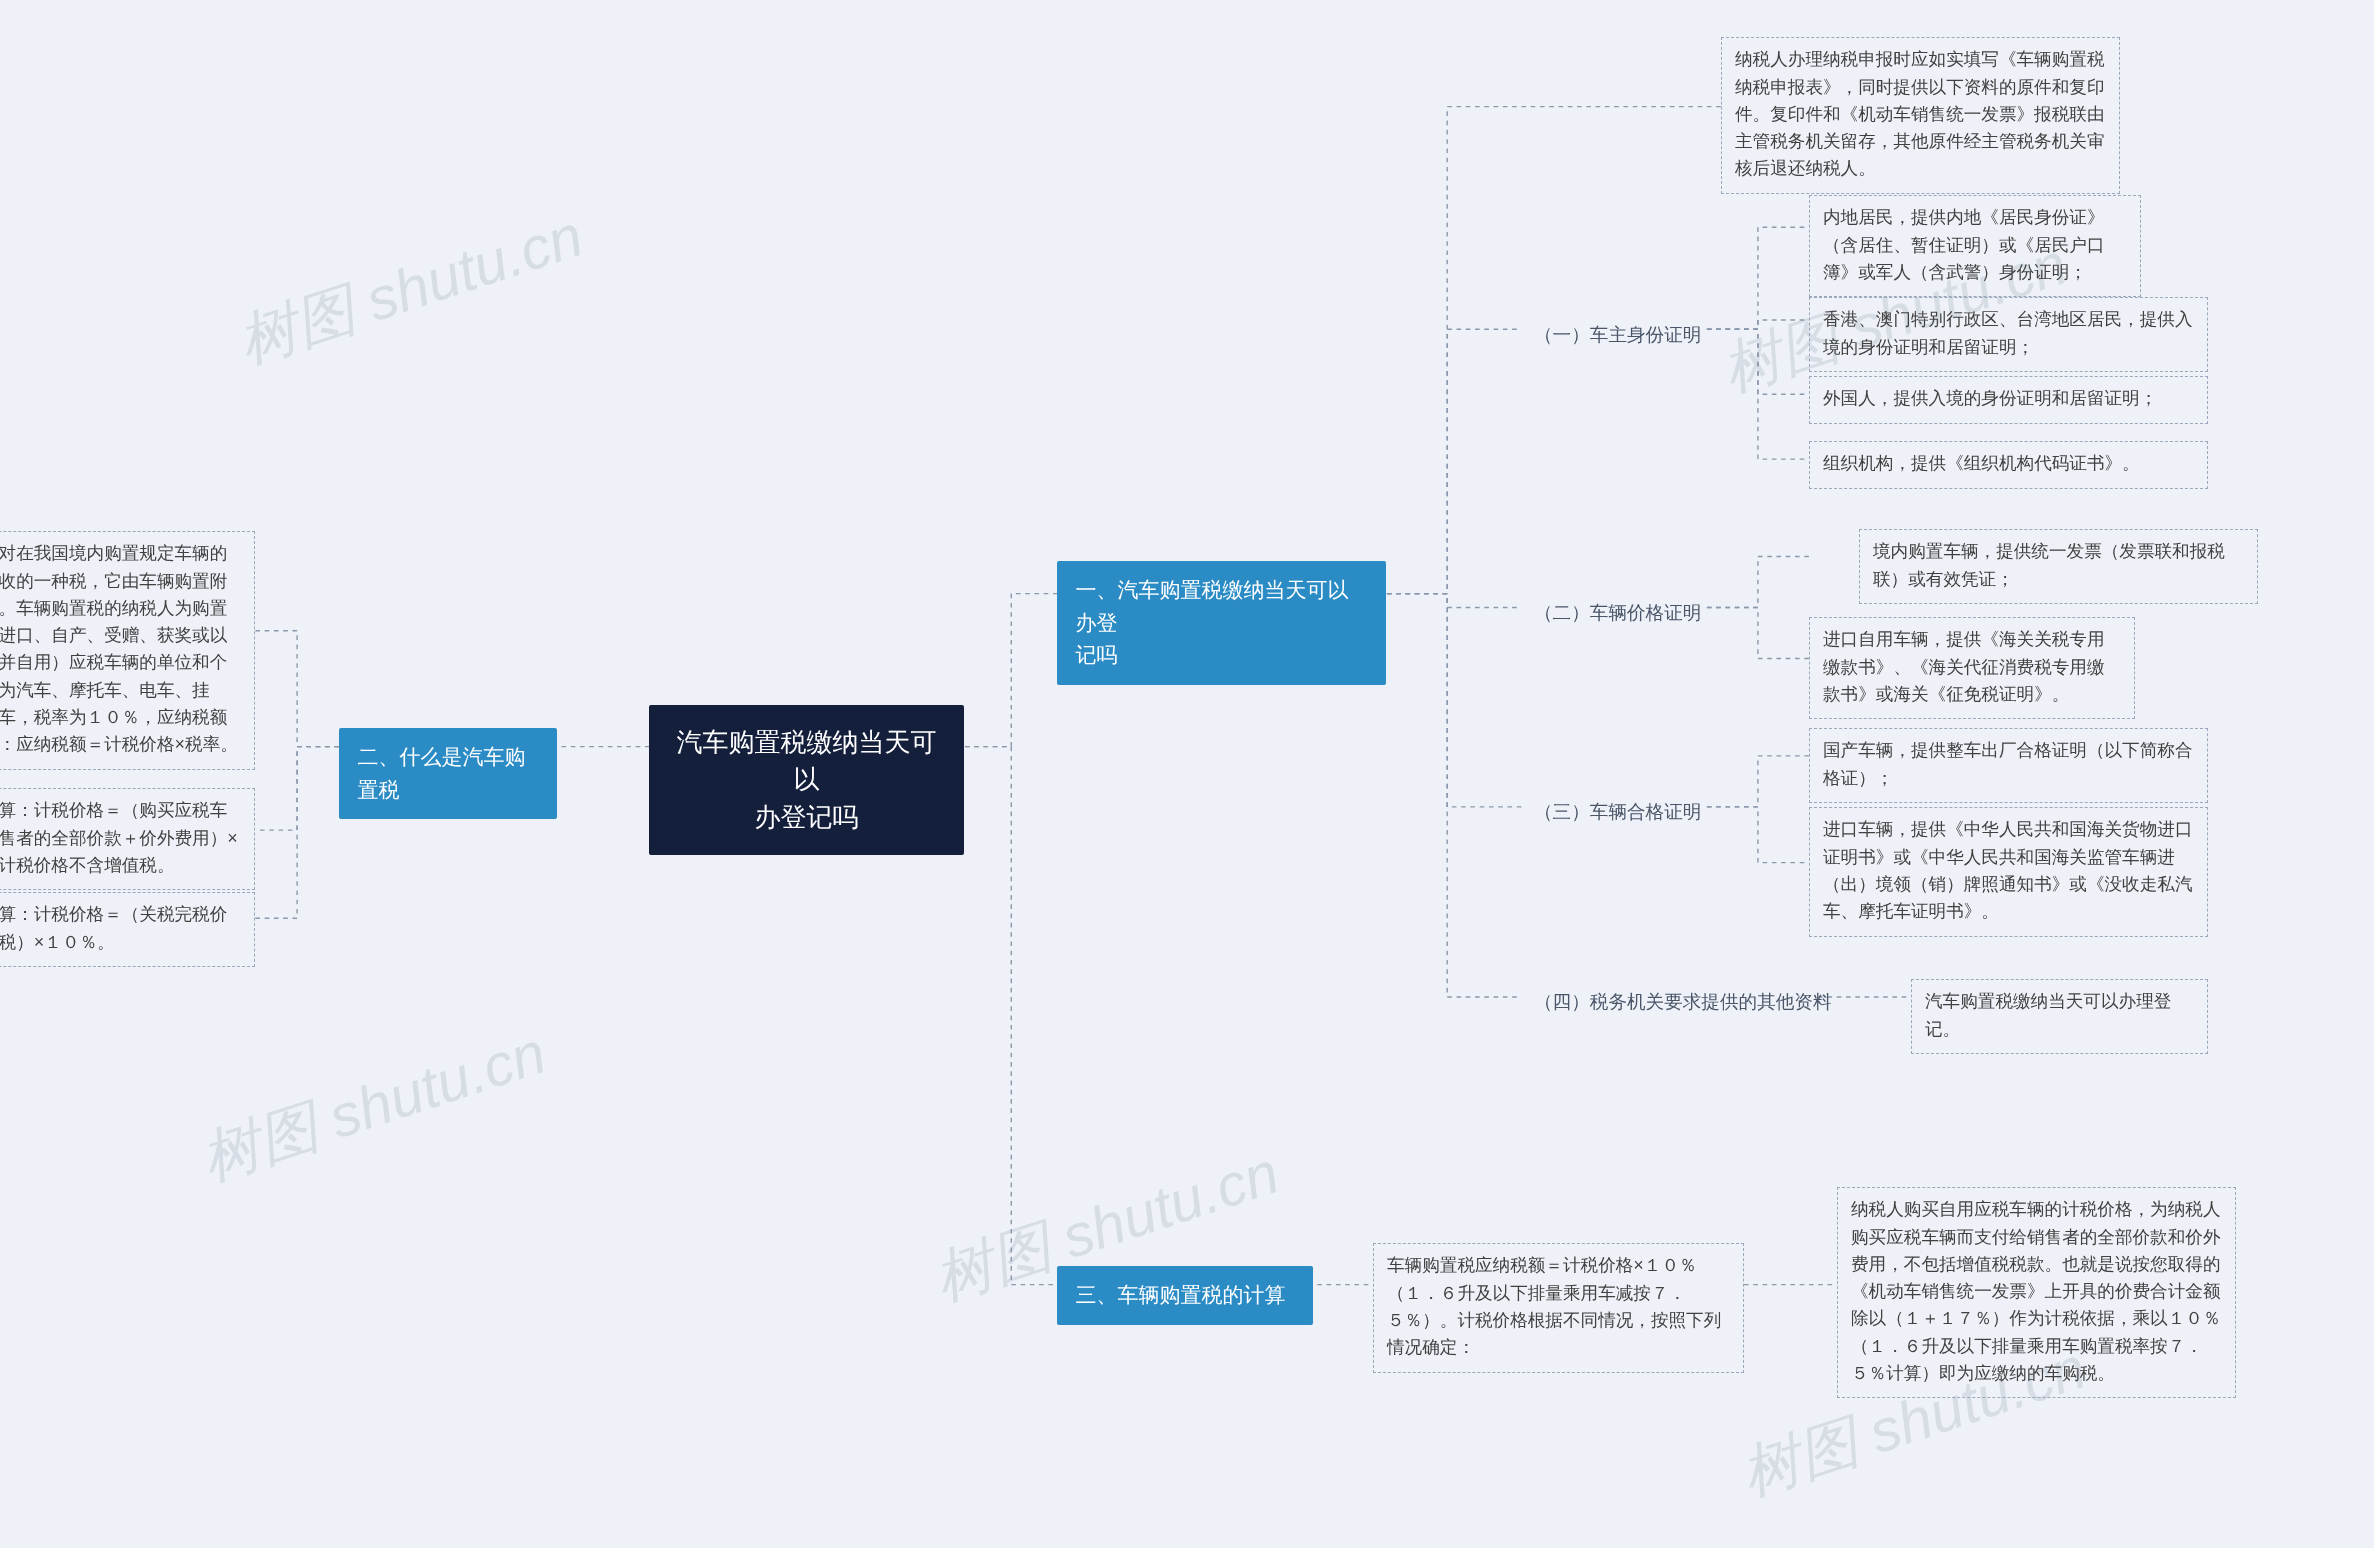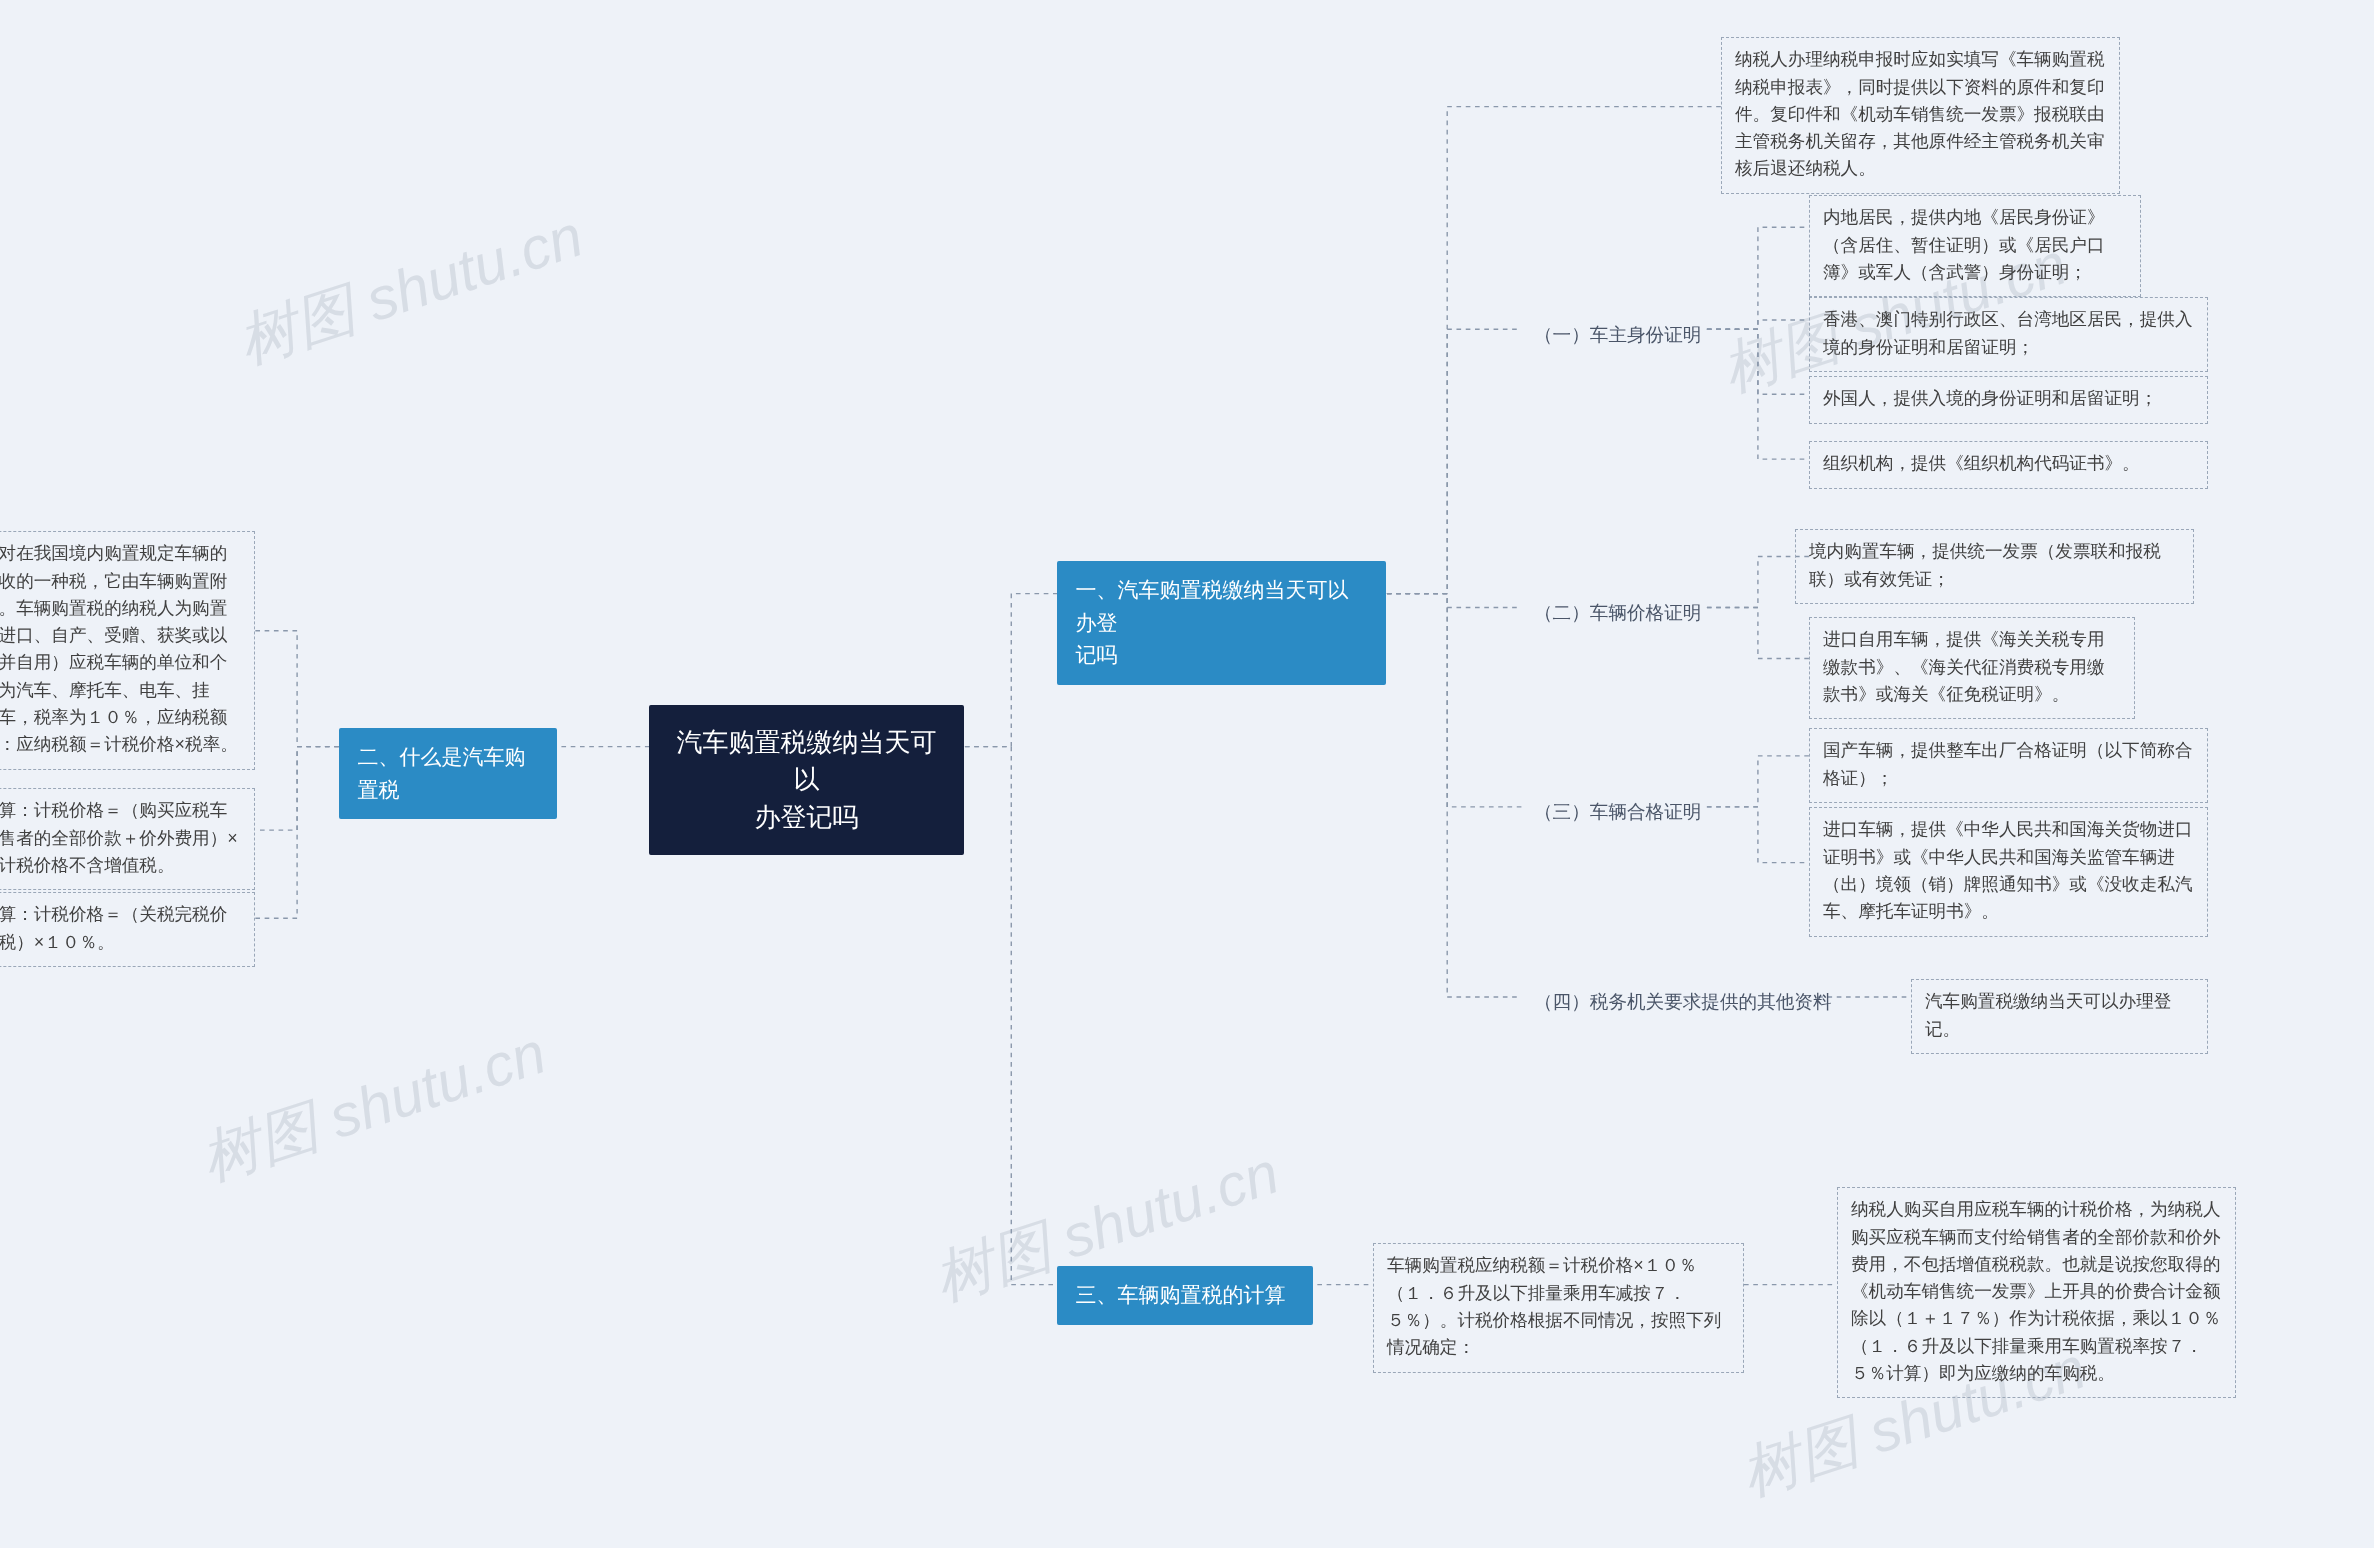--- a/index.html
+++ b/index.html
@@ -136,7 +136,7 @@
 <div class="node leaf" style="left:1809px; top:441px; width:399px;">组织机构，提供《组织机构代码证书》。</div>
 
 <div class="node sub" style="left:1521px; top:592px;">（二）车辆价格证明</div>
-<div class="node leaf" style="left:1795px; top:529px; width:399px;">境内购置车辆，提供统一发票（发票联和报税联）或有效凭证；</div>
+<div class="node leaf" style="left:1859px; top:529px; width:399px;">境内购置车辆，提供统一发票（发票联和报税联）或有效凭证；</div>
 <div class="node leaf" style="left:1809px; top:617px; width:326px;">进口自用车辆，提供《海关关税专用缴款书》、《海关代征消费税专用缴款书》或海关《征免税证明》。</div>
 
 <div class="node sub" style="left:1521px; top:791px;">（三）车辆合格证明</div>

